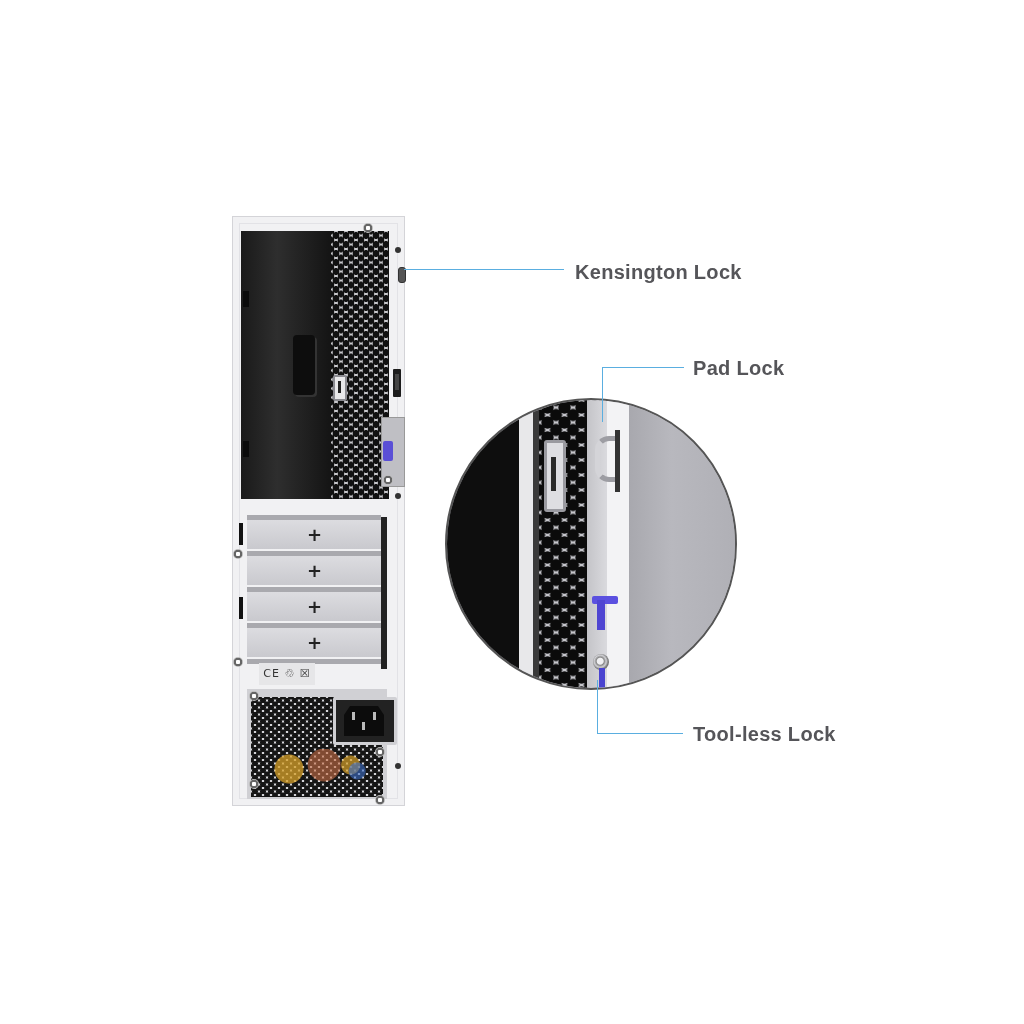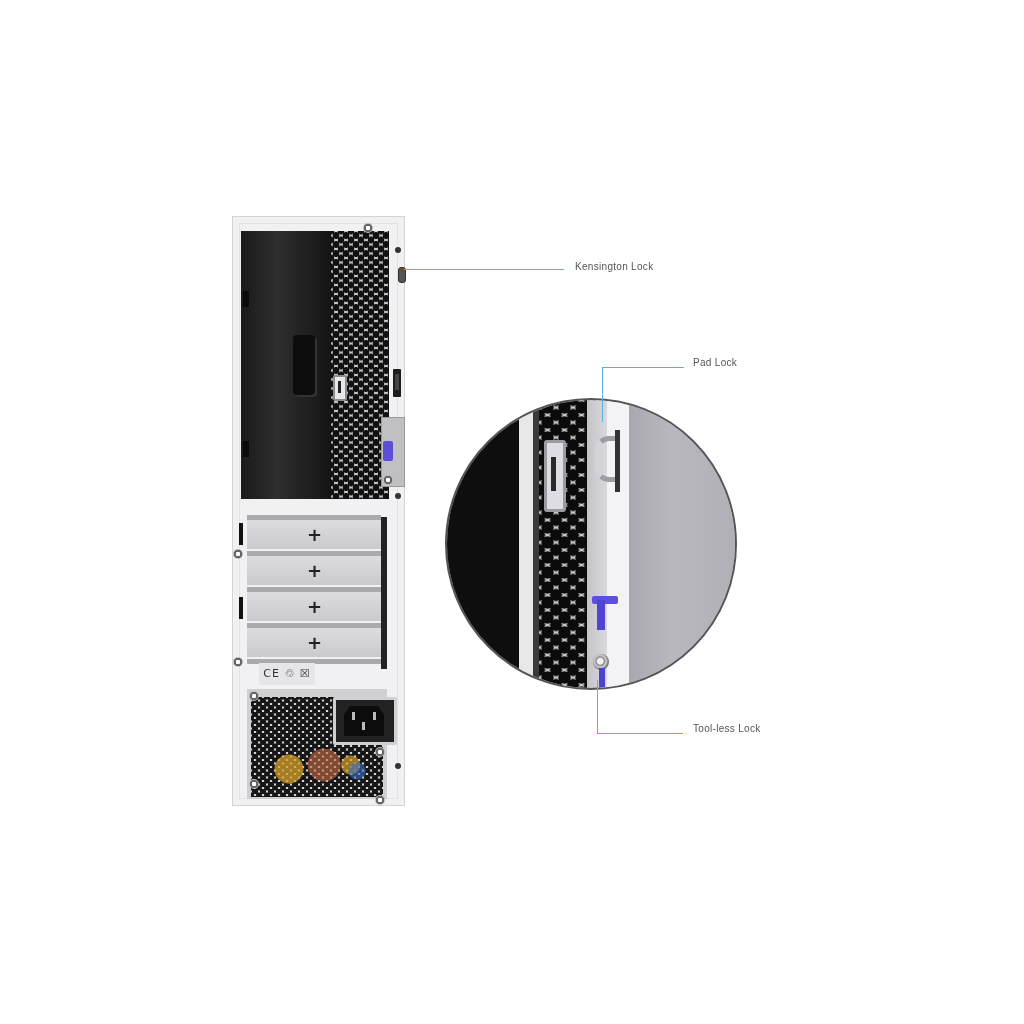--- a/index.html
+++ b/index.html
@@ -79,7 +79,7 @@
 
     
     .line { background:#5aaee0; }
-    .callout-label { font-family:"Liberation Sans", sans-serif; font-size:10px; color:#555559; letter-spacing:0.3px; white-space:nowrap; }
+    .callout-label { font-family:"Liberation Sans", sans-serif; font-size:20px; color:#555559; letter-spacing:0.3px; white-space:nowrap;font-weight:bold; }
   </style>
 </head>
 <body>

